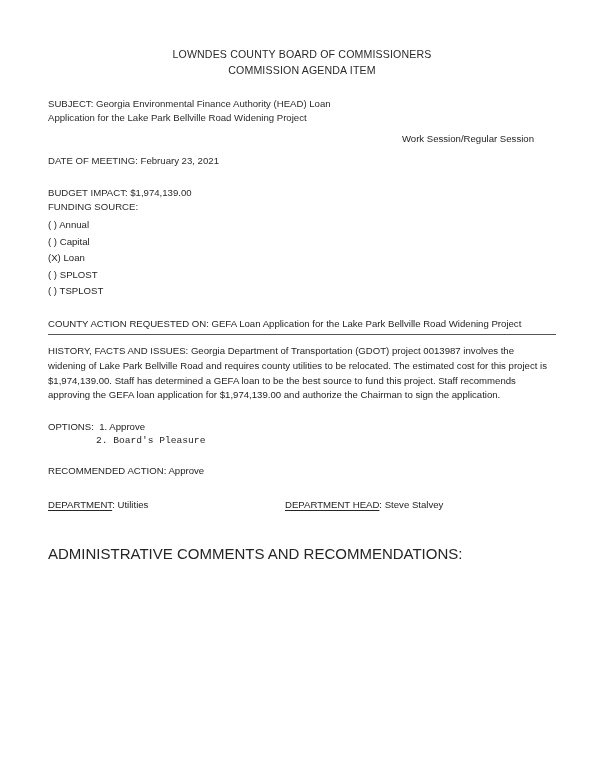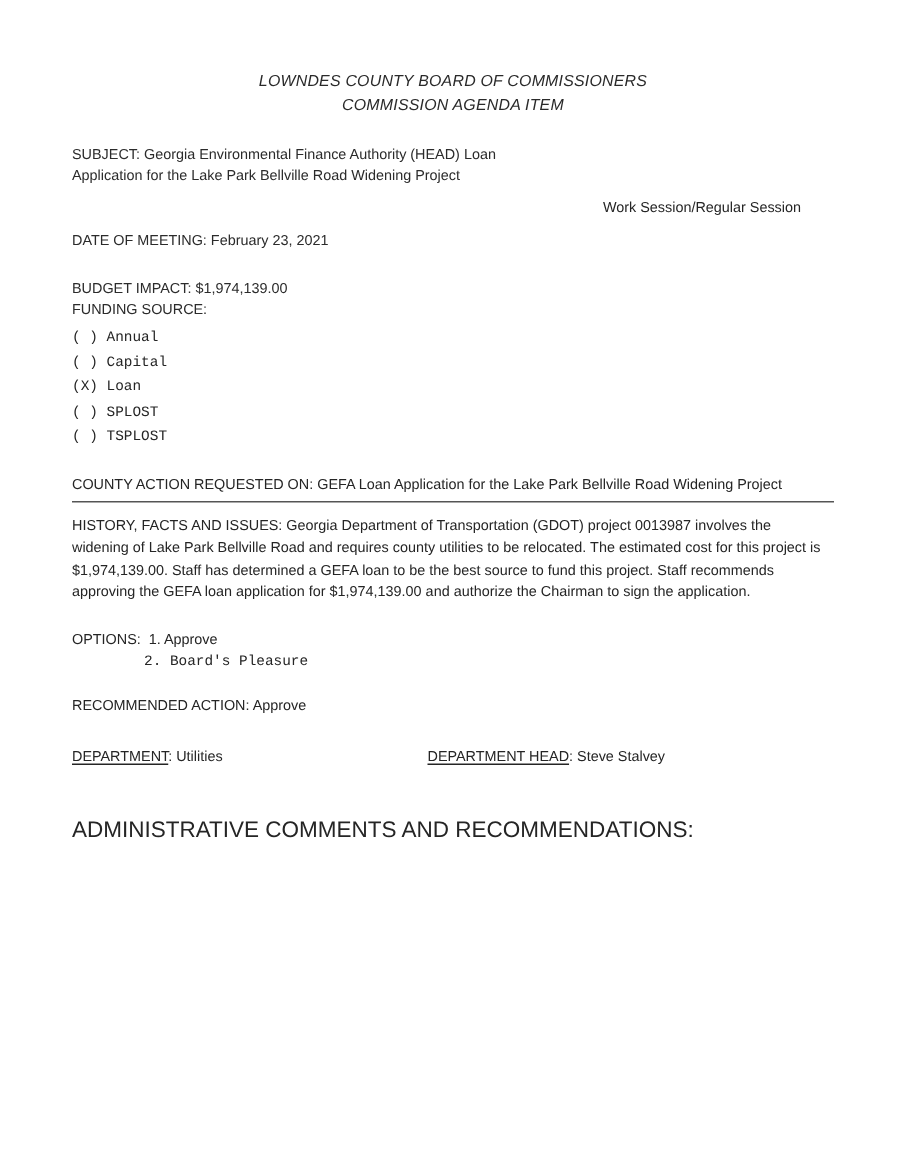--- a/index.html
+++ b/index.html
@@ -38,7 +38,6 @@
     line-height: 16px;
     letter-spacing: 0.15px;
     color: #2a2a2a;
-    font-style: italic;
   }
   .doc-header .line2 {
     display: block;

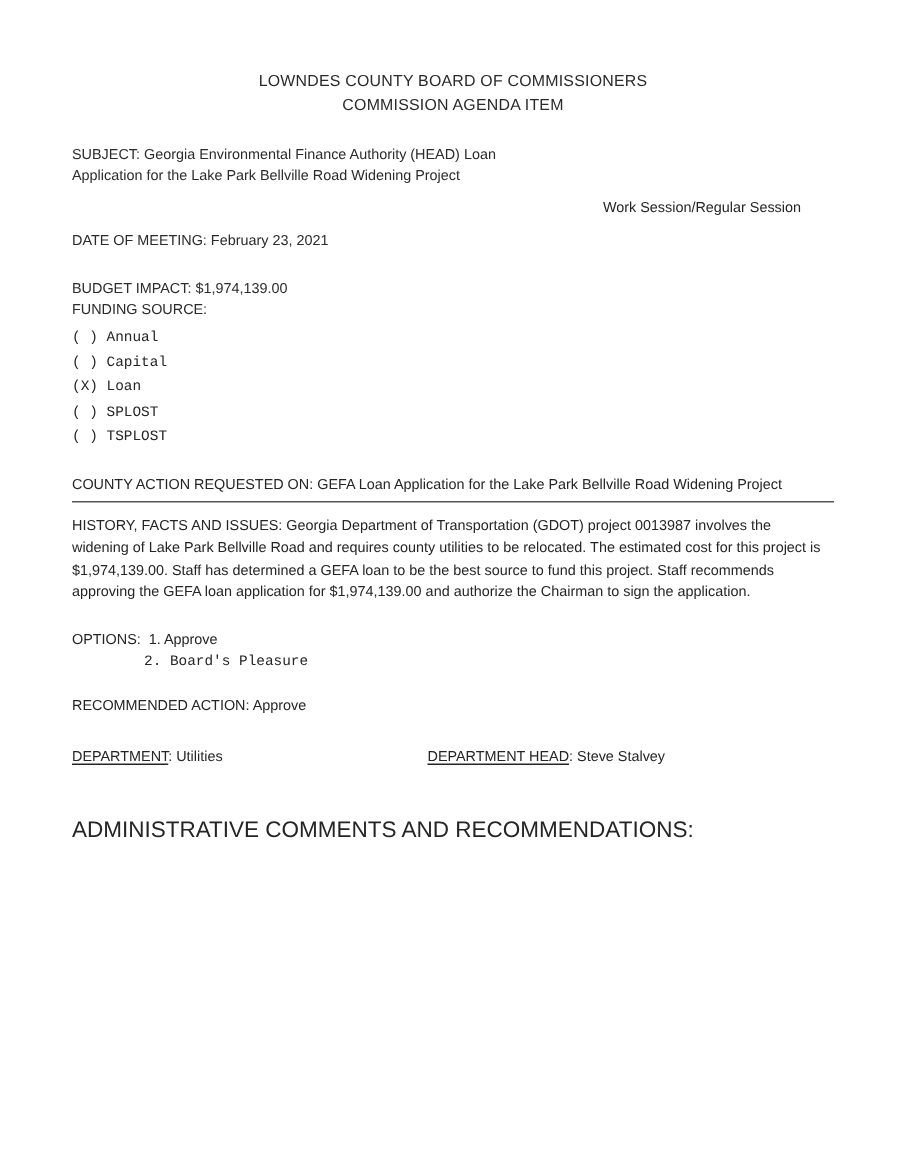--- a/index.html
+++ b/index.html
@@ -82,7 +82,6 @@
     font-size: 9.6px;
     line-height: 16.4px;
     white-space: pre;
-    font-family: Liberation Mono, monospace;
   }
 
   

